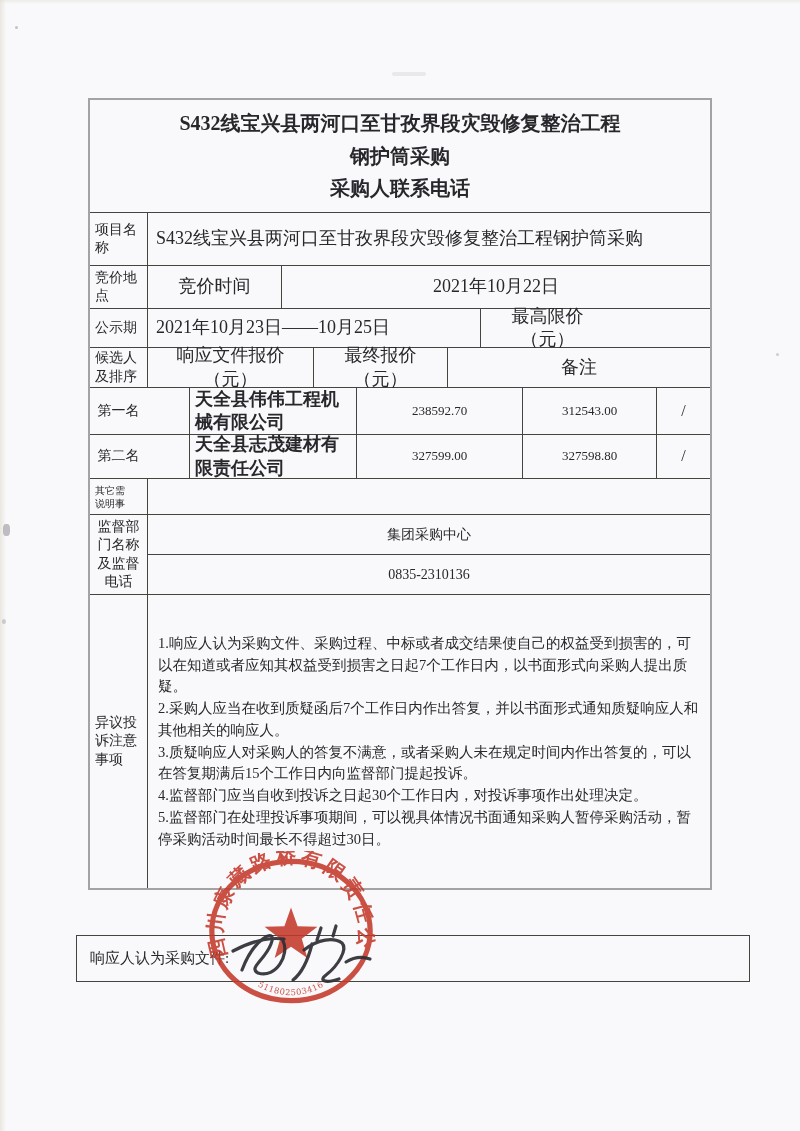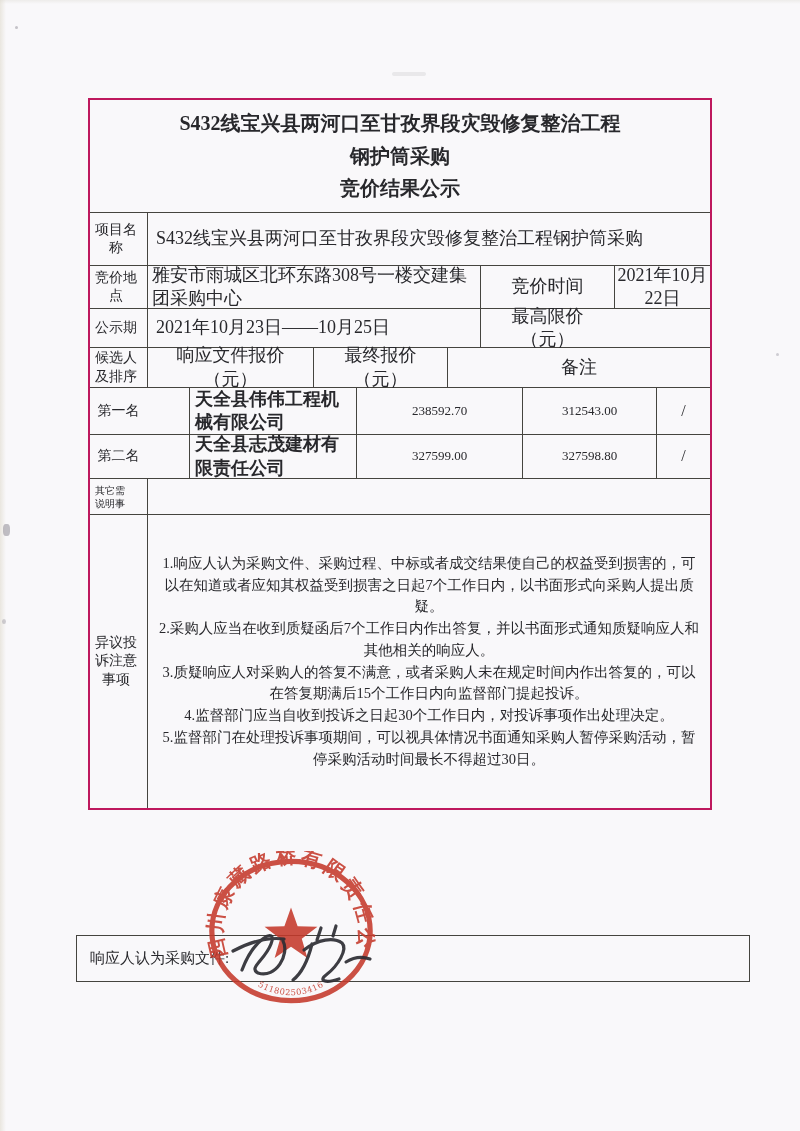--- a/index.html
+++ b/index.html
@@ -18,7 +18,7 @@
 
   
   .tbl{position:absolute;left:88px;top:98px;width:624px;
-    border:2px solid #be185d;box-sizing:border-box;z-index:1;background:transparent;}
+    border:2px solid #a3a3a3;box-sizing:border-box;z-index:1;background:transparent;}
   .row{display:flex;box-sizing:border-box;border-top:1.5px solid #45443f;}
   .row:first-child{border-top:none;}
   .cell{box-sizing:border-box;border-left:1.5px solid #45443f;

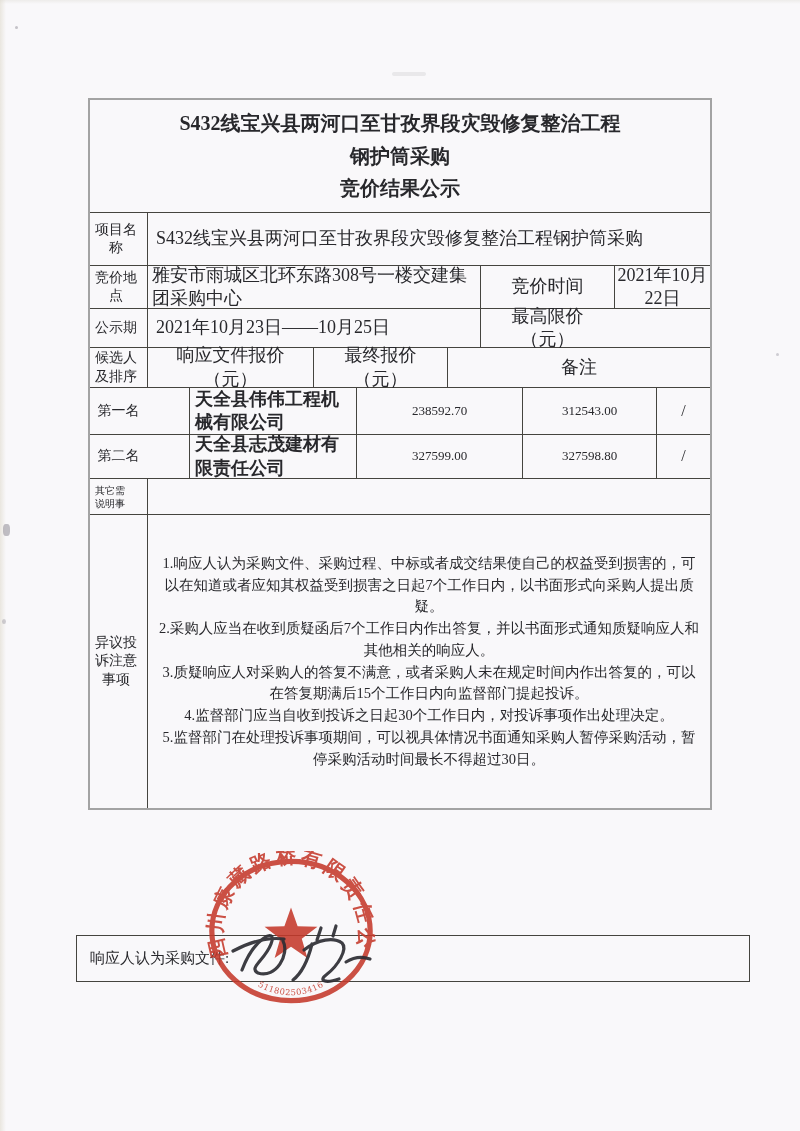--- a/index.html
+++ b/index.html
@@ -73,7 +73,7 @@
       <div class="cell title-cell">
         <div>S432线宝兴县两河口至甘孜界段灾毁修复整治工程</div>
         <div>钢护筒采购</div>
-        <div>竞价结果公示</div>
+        <div>采购人联系电话</div>
       </div>
     </div>
 

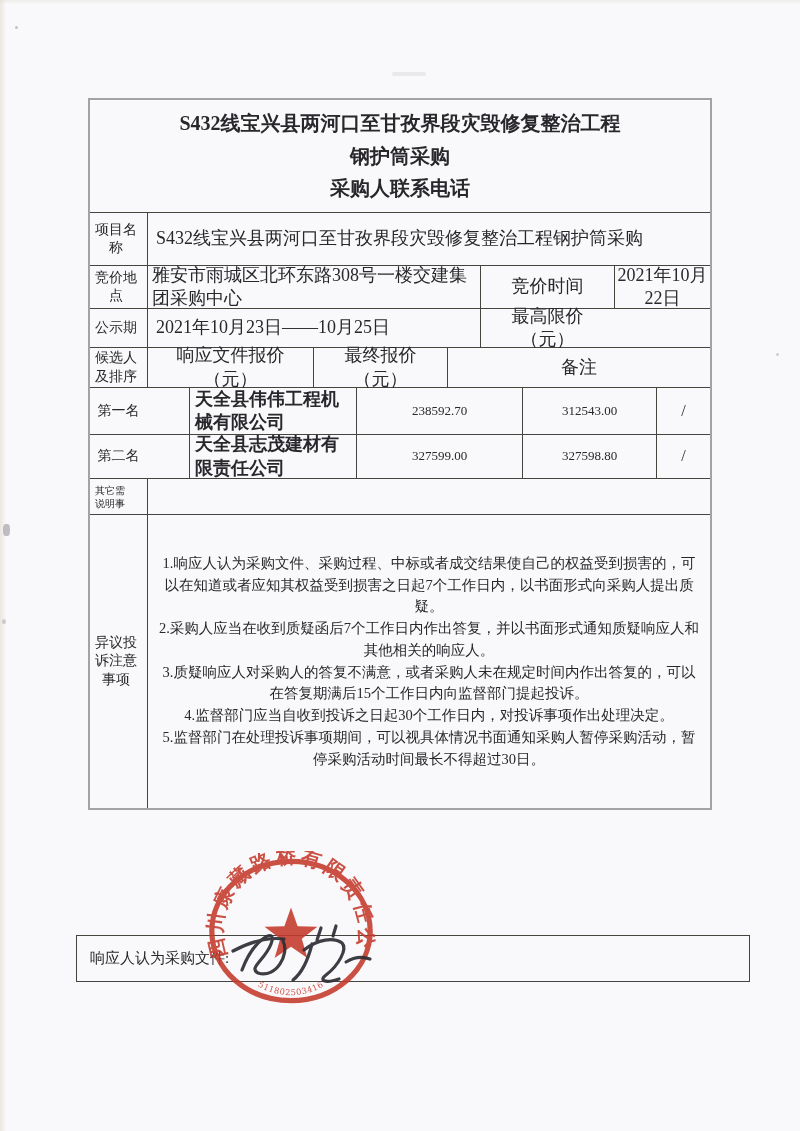--- a/index.html
+++ b/index.html
@@ -24,7 +24,7 @@
   .cell{box-sizing:border-box;border-left:1.5px solid #45443f;
     display:flex;align-items:center;padding:3px 8px;font-size:18px;line-height:1.3;}
   .cell:first-child{border-left:none;}
-  .lab{flex:0 0 57px;padding:2px 5px;white-space:pre-line;font-size:14px;text-align:center;}
+  .lab{flex:0 0 57px;padding:2px 5px;white-space:pre-line;font-size:14px;}
   .w-b{flex:0 0 333px;}
   .w-c{flex:0 0 134px;}
   .w-d{flex:1;}

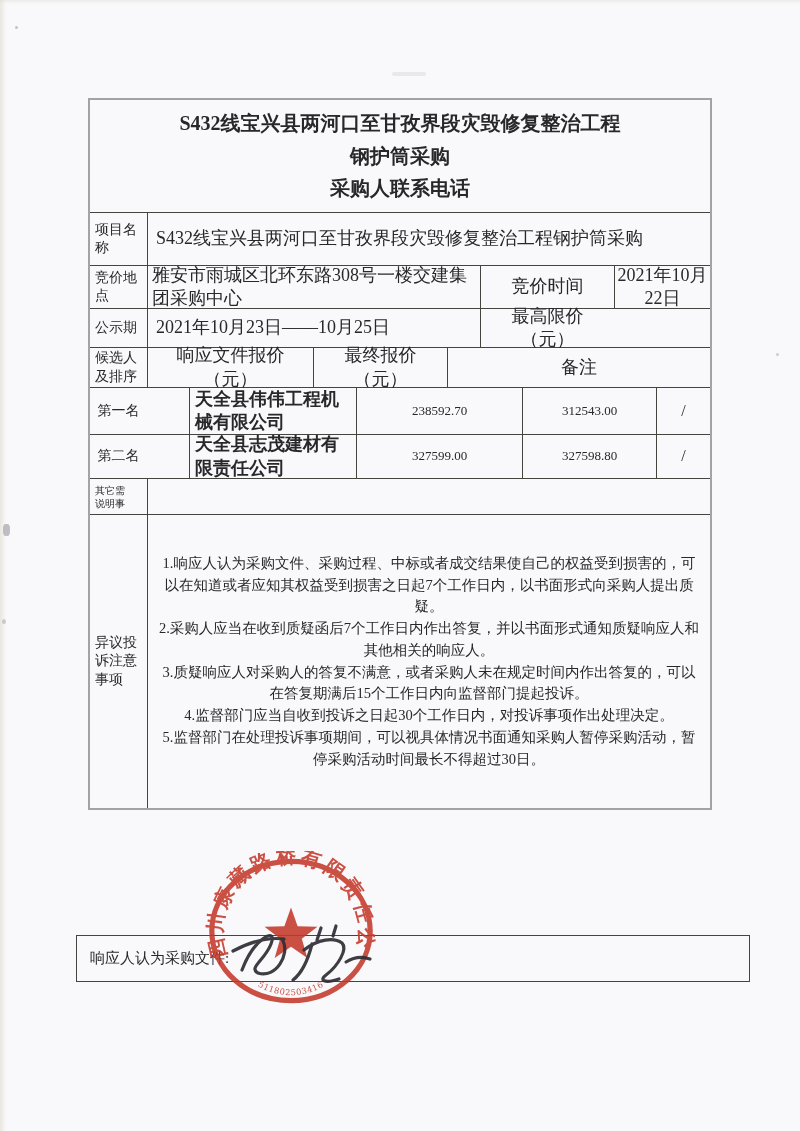--- a/index.html
+++ b/index.html
@@ -87,7 +87,6 @@
     <div class="row" style="height:43px">
       <div class="cell lab">竞价地
 点</div>
-      <div class="cell w-b" style="padding:3px 4px">雅安市雨城区北环东路308号一楼交建集团采购中心</div>
       <div class="cell w-c ctr">竞价时间</div>
       <div class="cell w-d ctr" style="padding:3px 2px">2021年10月22日</div>
     </div>

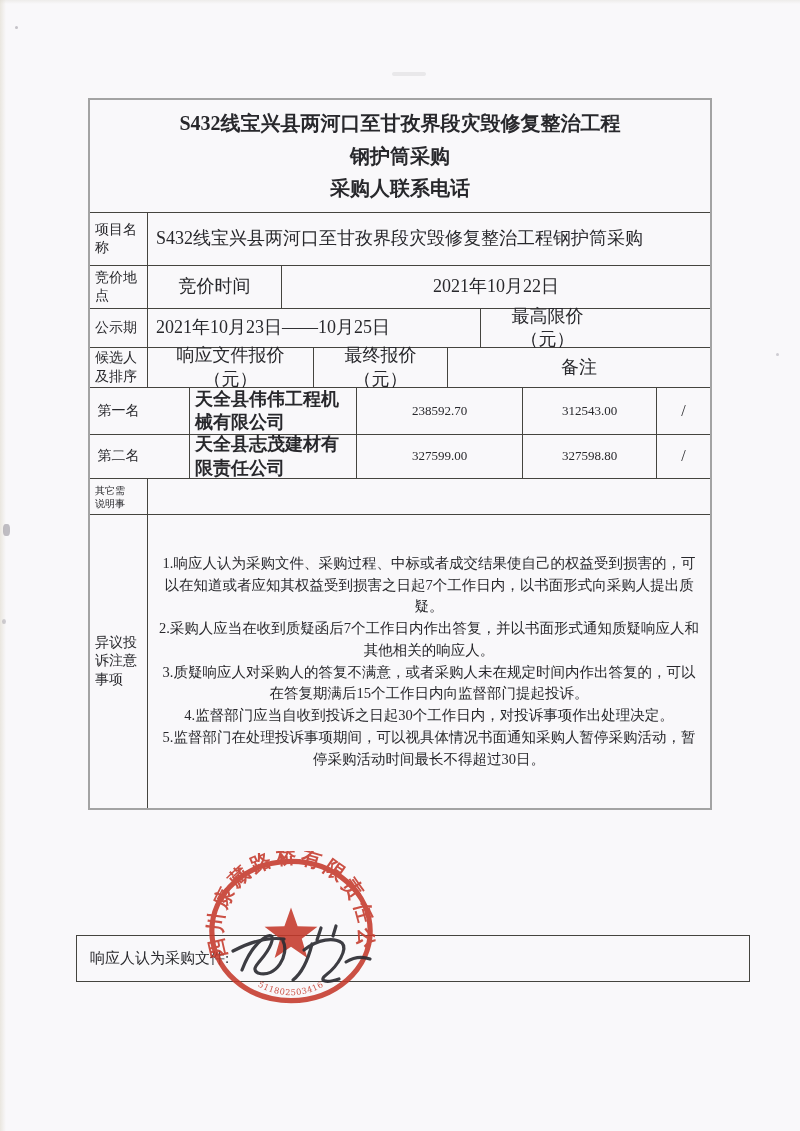--- a/index.html
+++ b/index.html
@@ -127,6 +127,16 @@
       <div class="cell grow"></div>
     </div>
 
+    <div class="row" style="height:80px">
+      <div class="cell lab lab-ctr" style="text-align:center">监督部
+门名称
+及监督
+电话</div>
+      <div class="supcol">
+        <div class="subcell">集团采购中心</div>
+        <div class="subcell top">0835-2310136</div>
+      </div>
+    </div>
 
     <div class="row" style="height:294px">
       <div class="cell lab" style="align-items:center">异议投

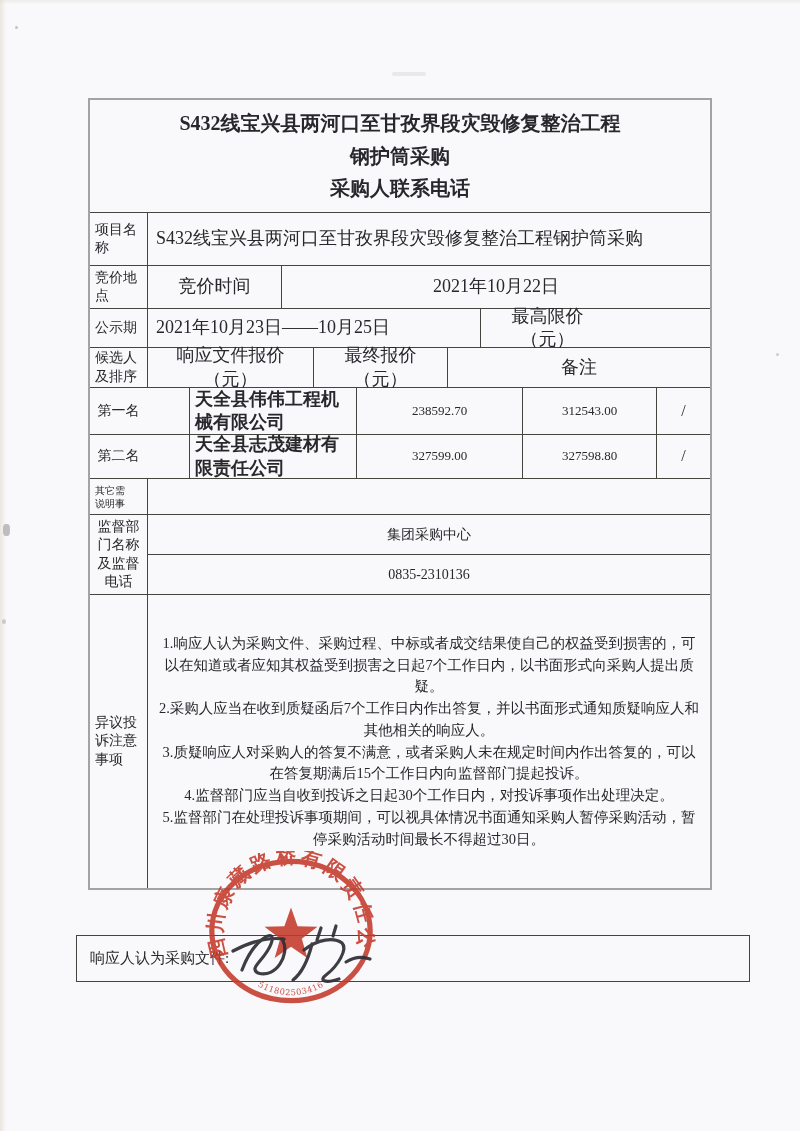--- a/index.html
+++ b/index.html
@@ -43,7 +43,7 @@
   .subcell.top{border-top:1.5px solid #45443f;}
   .lab-ctr{text-align:center;justify-content:center;}
   .notice-body{flex:1;display:flex;flex-direction:column;justify-content:center;
-    padding:6px 10px;border-left:1.5px solid #45443f;box-sizing:border-box;text-align:center;}
+    padding:6px 10px;border-left:1.5px solid #45443f;box-sizing:border-box;}
   .notice-body p{margin:0;font-size:14.5px;line-height:1.5;}
 
   

